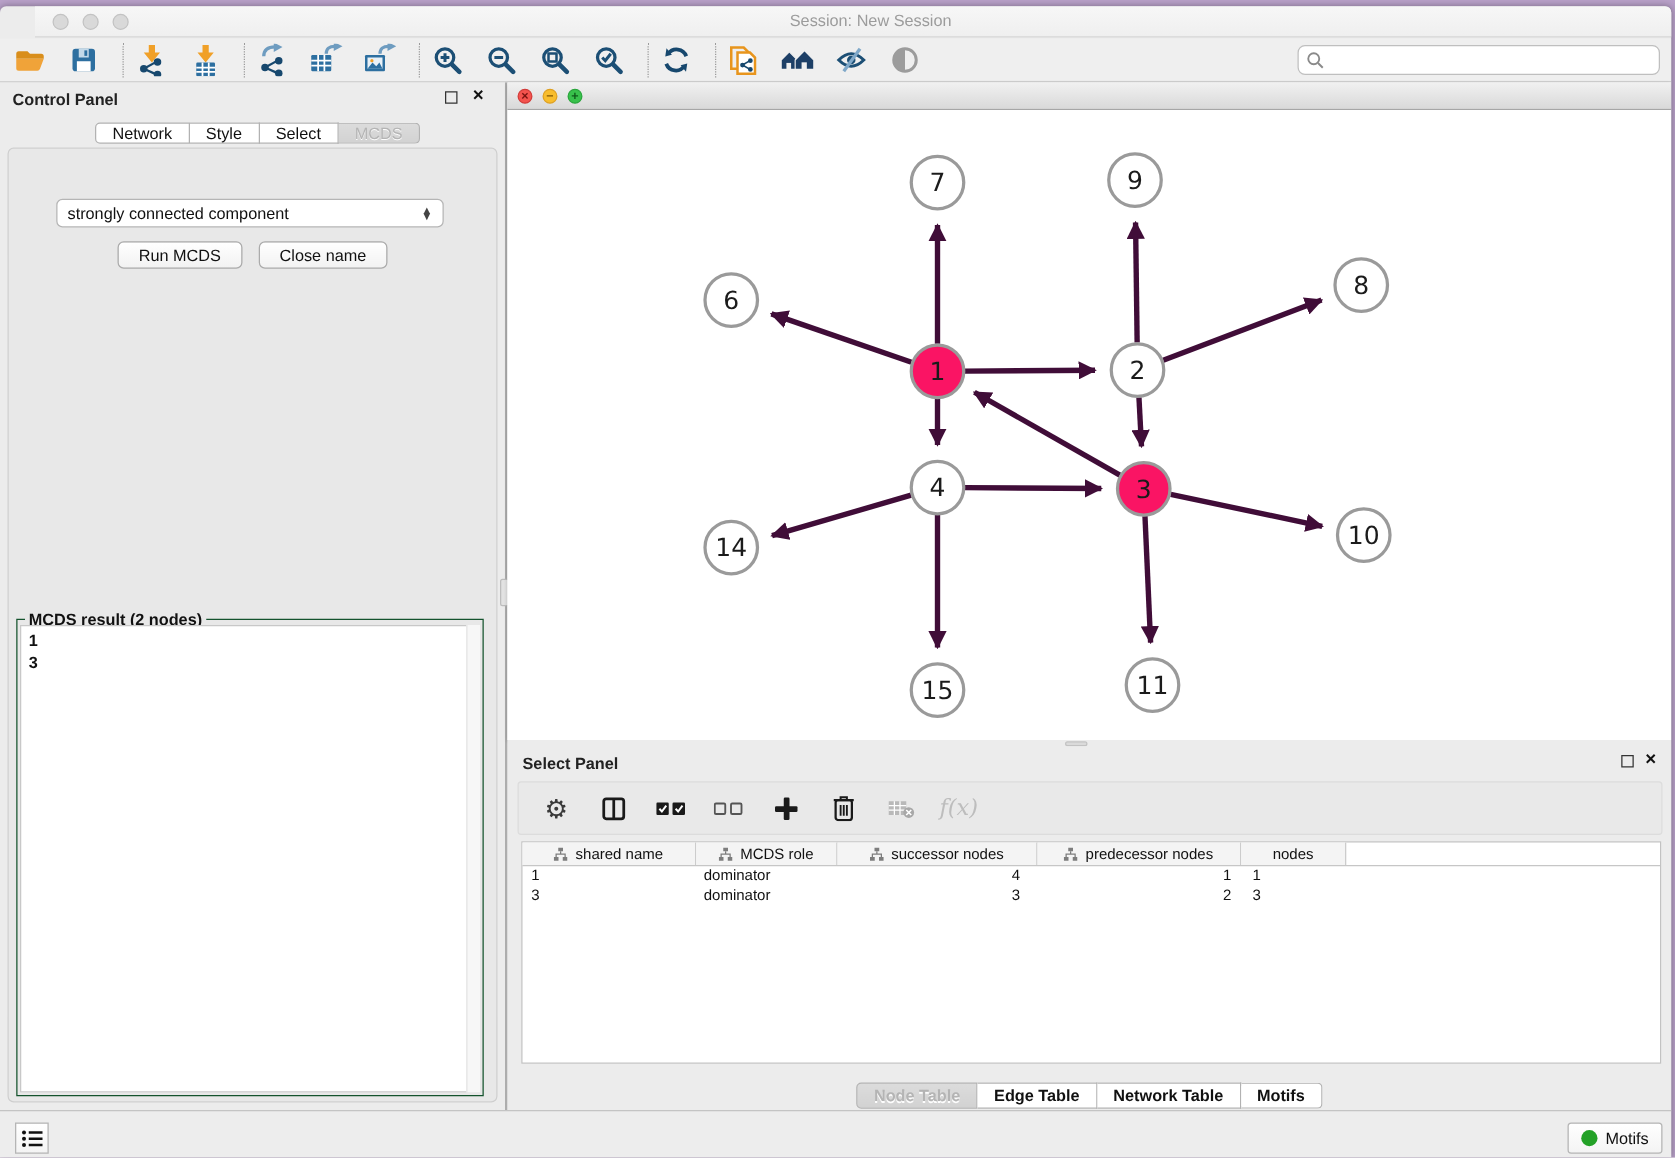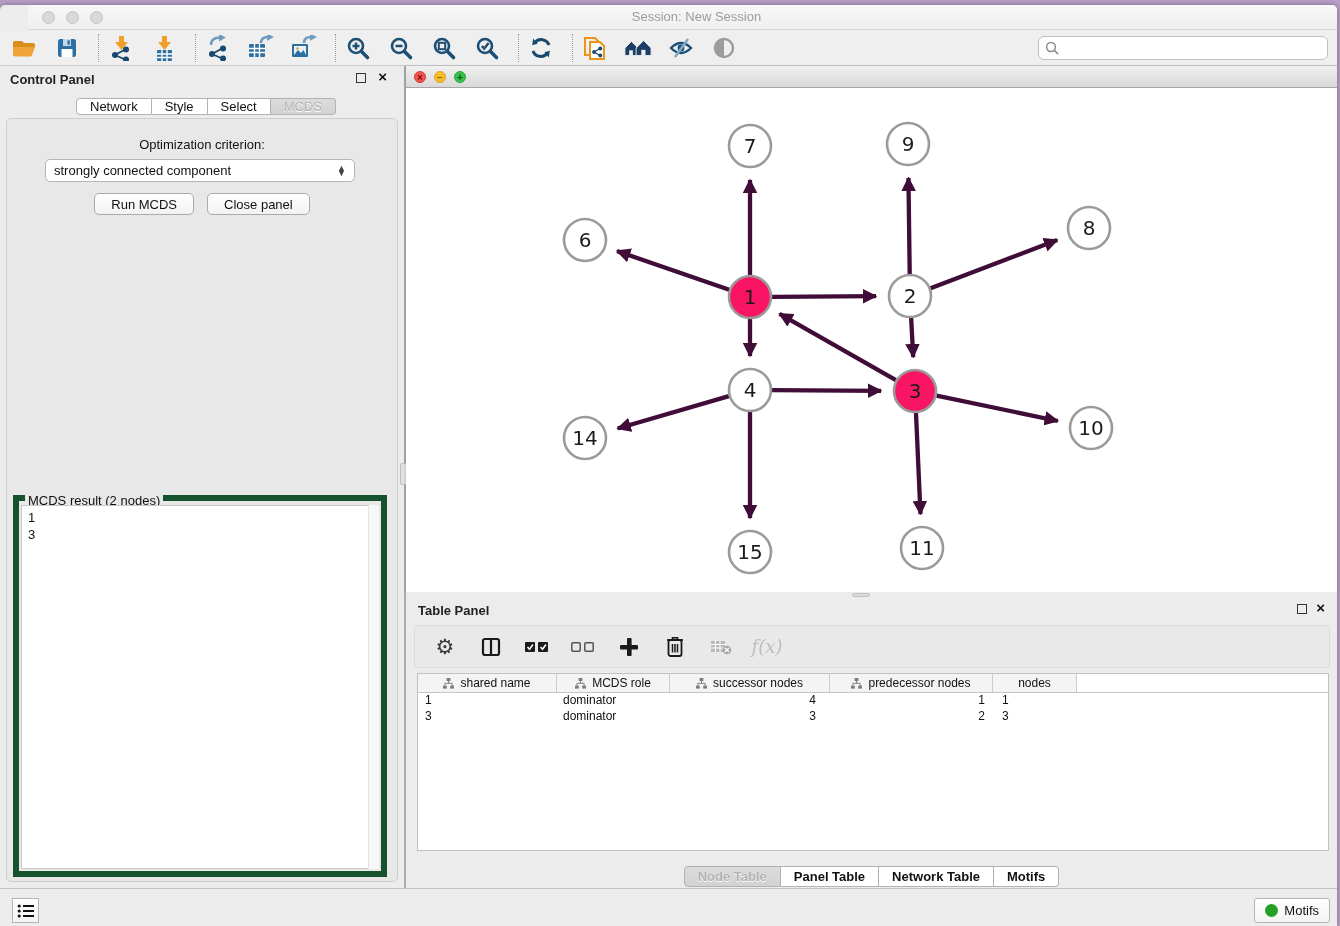--- a/index.html
+++ b/index.html
@@ -273,7 +273,6 @@
         <span class="tab active">MCDS</span>
       </div>
     <div class="cp-content">
-      <div class="opt-label">Optimization criterion:</div>
       <div class="dropdown">
         <span class="dd-value">strongly connected component</span>
         <span class="dd-arrows">

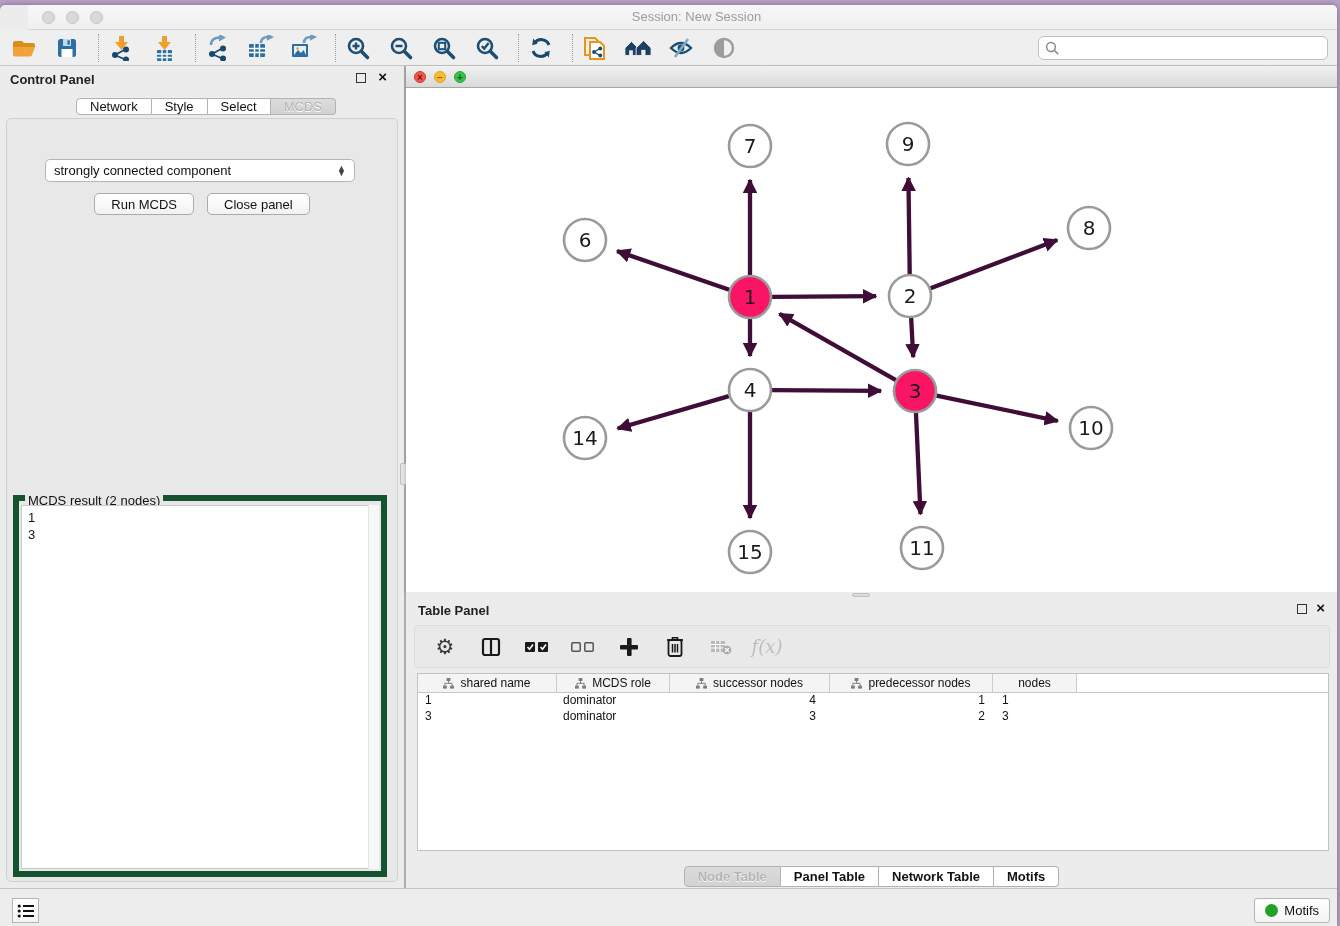--- a/index.html
+++ b/index.html
@@ -282,7 +282,7 @@
       </div>
       <div class="btn-row">
         <span class="btn">Run MCDS</span>
-        <span class="btn">Close panel</span>
+        <span class="btn">Close name</span>
       </div>
       <div class="groupbox">
         <span class="gb-legend">MCDS result (2 nodes)</span>

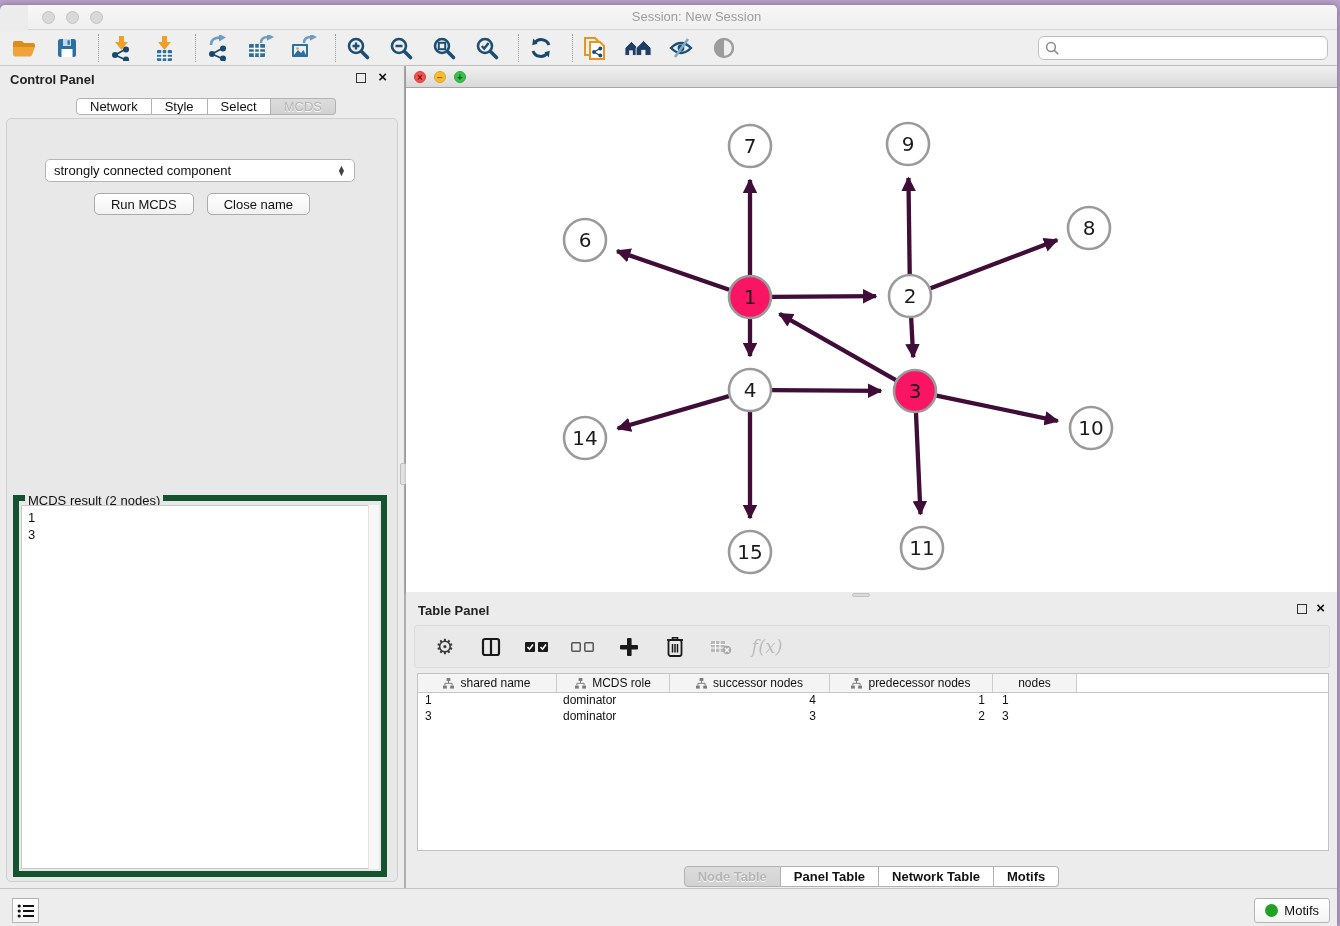--- a/index.html
+++ b/index.html
@@ -40,7 +40,7 @@
   .dd-arrows { display:flex; flex-direction:column; align-items:center; line-height:5px; font-size:9px; color:#444; }
   .btn-row { position:absolute; left:0; right:0; top:74px; display:flex; justify-content:center; gap:13px; }
   .btn { height:22px; background:linear-gradient(#FFFFFF,#F2F2F2); border:1px solid #ABABAB; border-radius:5px; font-size:13px; color:#111; padding:0 16px; display:flex; align-items:center; }
-  .groupbox { position:absolute; left:6px; top:376px; width:374px; height:382px; border:6px solid #14532d; }
+  .groupbox { position:absolute; left:6px; top:376px; width:374px; height:382px; border:1px solid #14532d;font-weight:bold; }
   .gb-legend { position:absolute; left:6px; top:-8px; background:#E8E8E8; padding:0 3px; font-size:13px; color:#111; }
   .gb-textarea { position:absolute; left:2px; top:4px; right:2px; bottom:2px; background:#fff; border:1px solid #C8C8C8; font-size:13px; color:#111; padding:3px 6px; white-space:pre; line-height:17px; }
   .gb-scroll { position:absolute; right:2px; top:4px; bottom:2px; width:11px; background:#F7F7F7; border-left:1px solid #E3E3E3; }

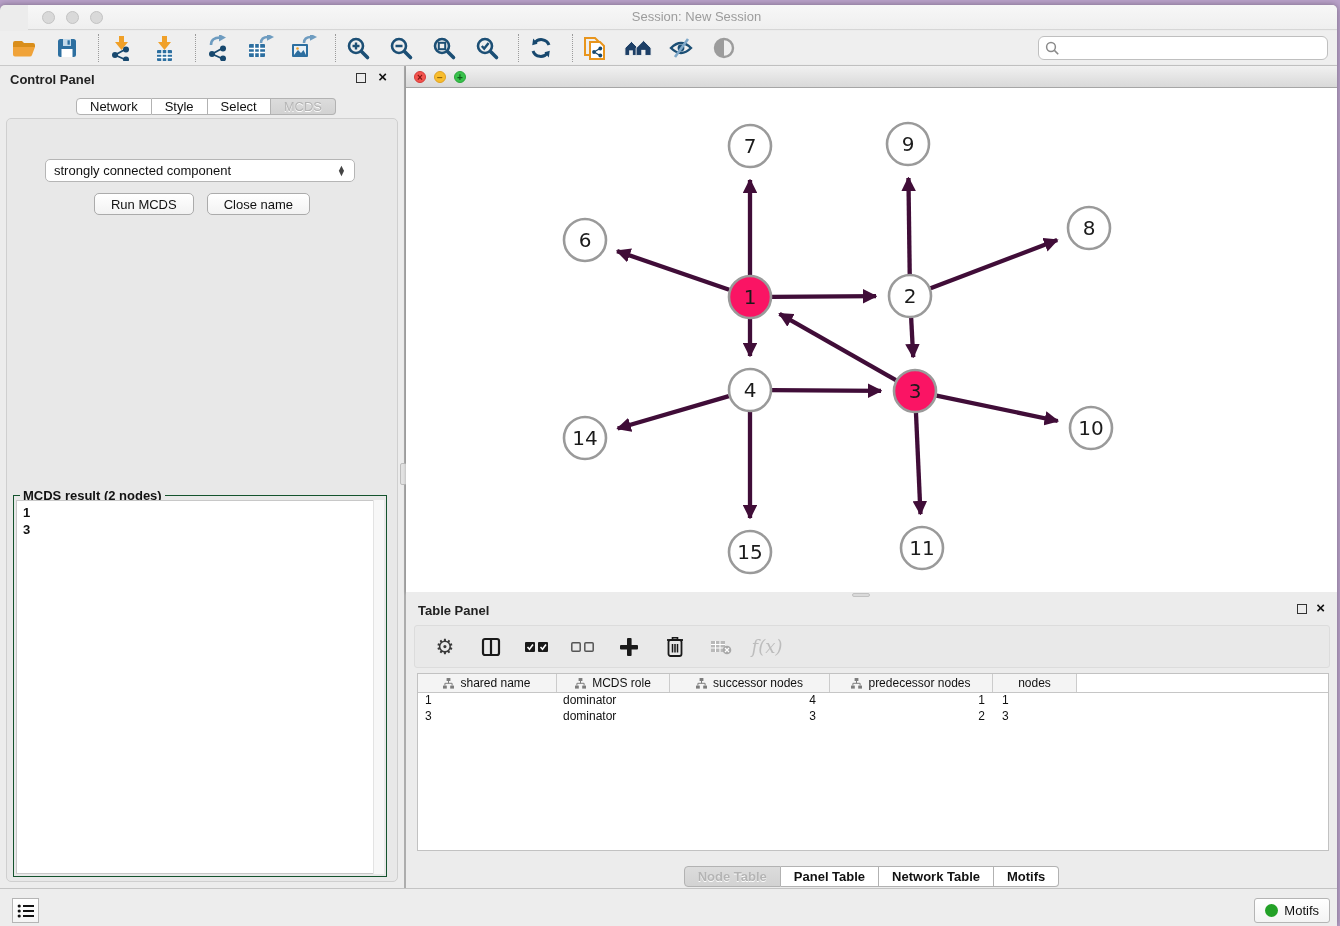--- a/index.html
+++ b/index.html
@@ -355,7 +355,7 @@
 
   <div class="table-panel">
     <div class="panel-head">
-      <span class="panel-title" style="left:12px">Table Panel</span>
+      <span class="panel-title" style="left:12px">Select Panel</span>
       <span class="ph-float tp-float"></span>
       <span class="ph-close tp-close">×</span>
     </div>

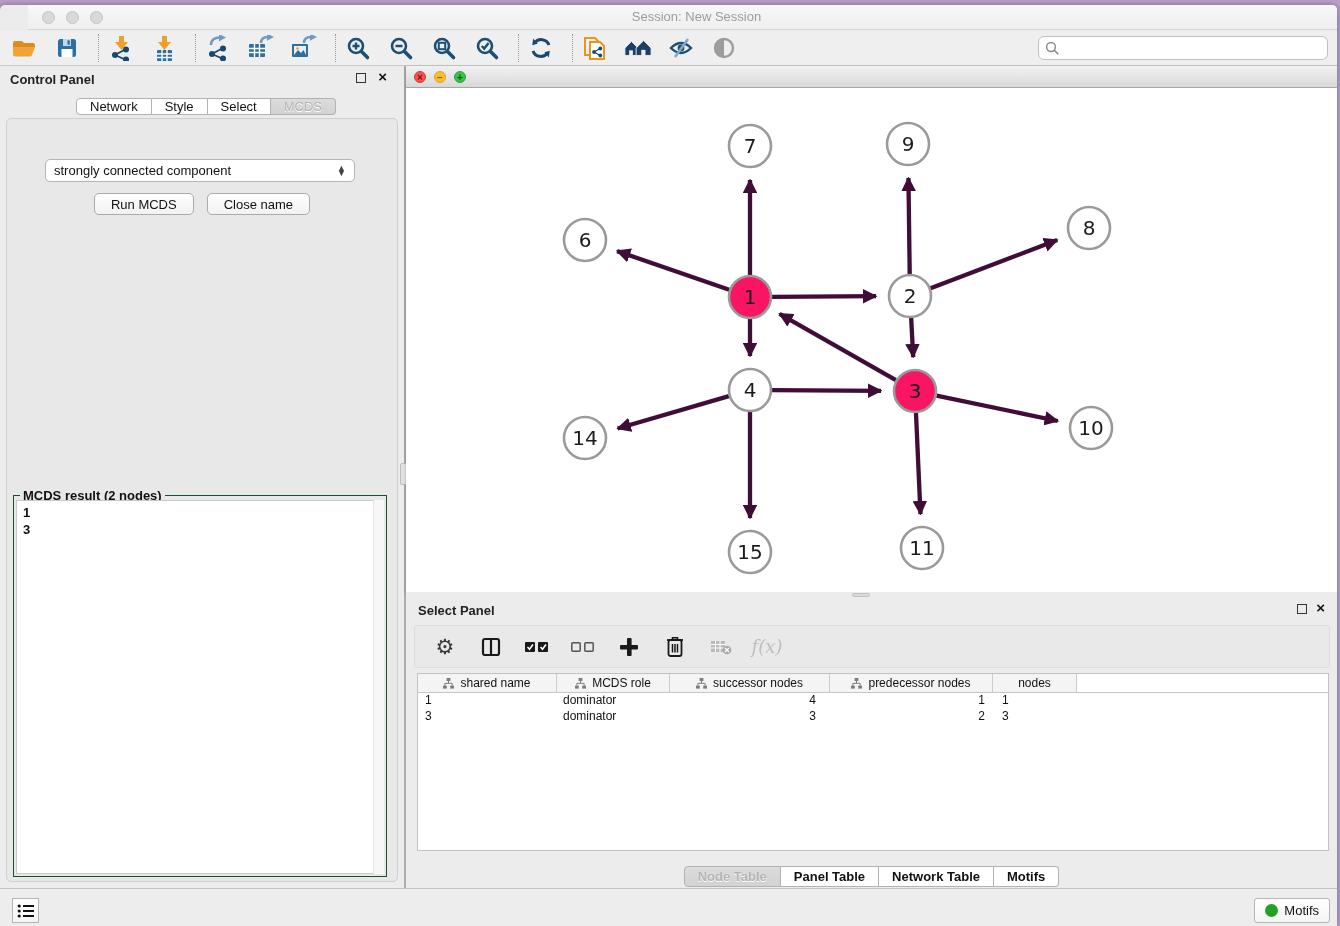--- a/index.html
+++ b/index.html
@@ -481,7 +481,7 @@
     </div>
     <div class="tp-tabs tabstrip" id="tp-tabs">
         <span class="tab active">Node Table</span>
-        <span class="tab">Panel Table</span>
+        <span class="tab">Edge Table</span>
         <span class="tab">Network Table</span>
         <span class="tab">Motifs</span>
       </div>

